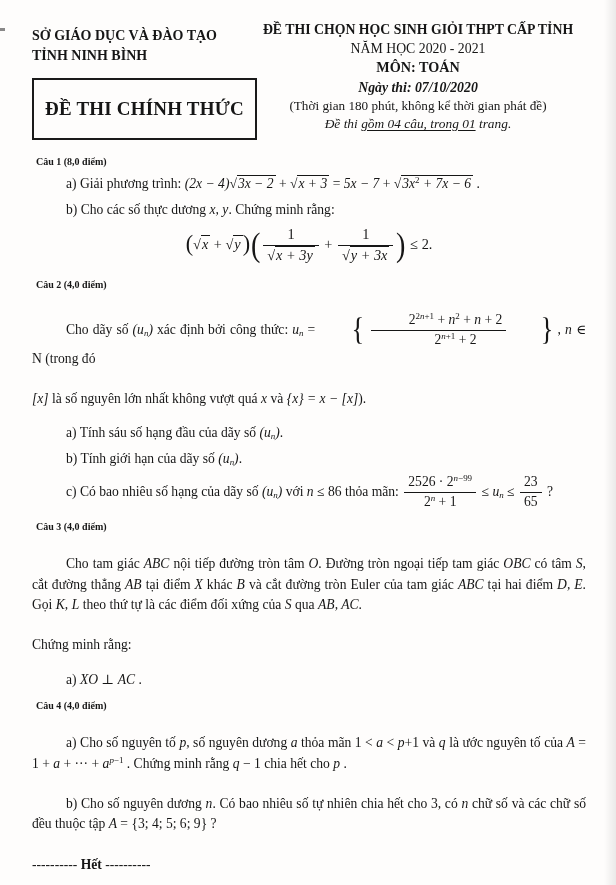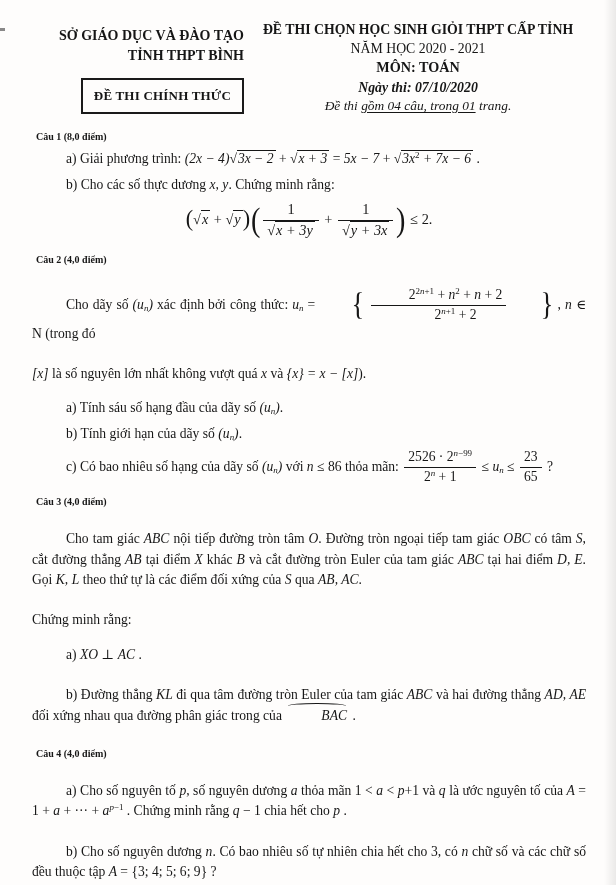--- a/index.html
+++ b/index.html
@@ -11,7 +11,7 @@
   .inner{padding:20px 30px 0 32px}
 
   .header{display:flex;align-items:flex-start}
-  .h-left{width:212px;flex:none;text-align:right;padding-top:6px}
+  .h-left{width:212px;flex:none;text-align:left;padding-top:6px}
   .h-l1{font-weight:700;font-size:14px;line-height:1.4}
   .stamp-box{display:inline-block;border:2px solid #1a1a1a;padding:8px 11px;margin-top:13px;font-weight:700;font-size:13px;letter-spacing:.2px;white-space:nowrap}
   .h-right{flex:1;text-align:center;line-height:1.38;padding-left:6px}

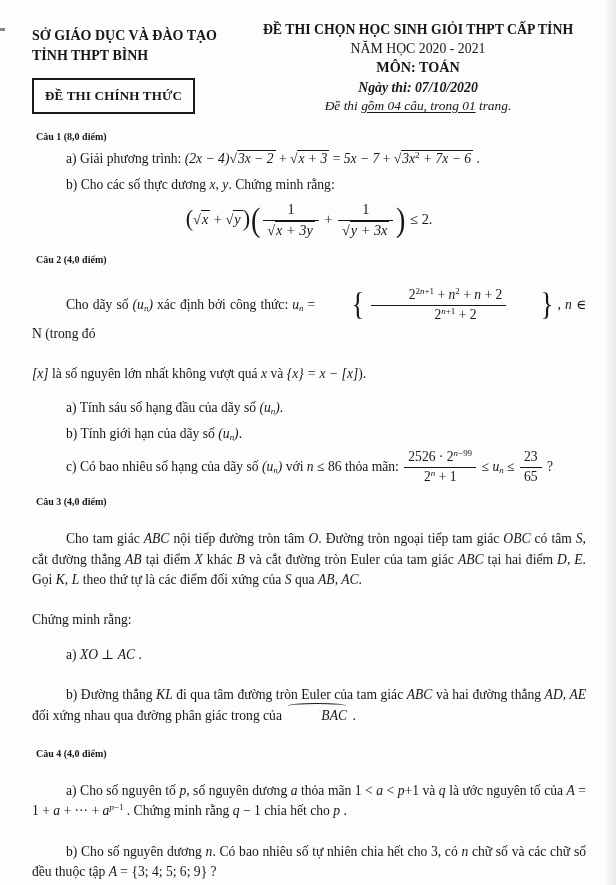--- a/index.html
+++ b/index.html
@@ -55,7 +55,7 @@
     <div class="header">
       <div class="h-left">
         <div class="h-l1">SỞ GIÁO DỤC VÀ ĐÀO TẠO</div>
-        <div class="h-l1">TỈNH THPT BÌNH</div>
+        <div class="h-l1">TỈNH NINH BÌNH</div>
         <div>
           <span class="stamp-box">ĐỀ THI CHÍNH THỨC</span>
         </div>

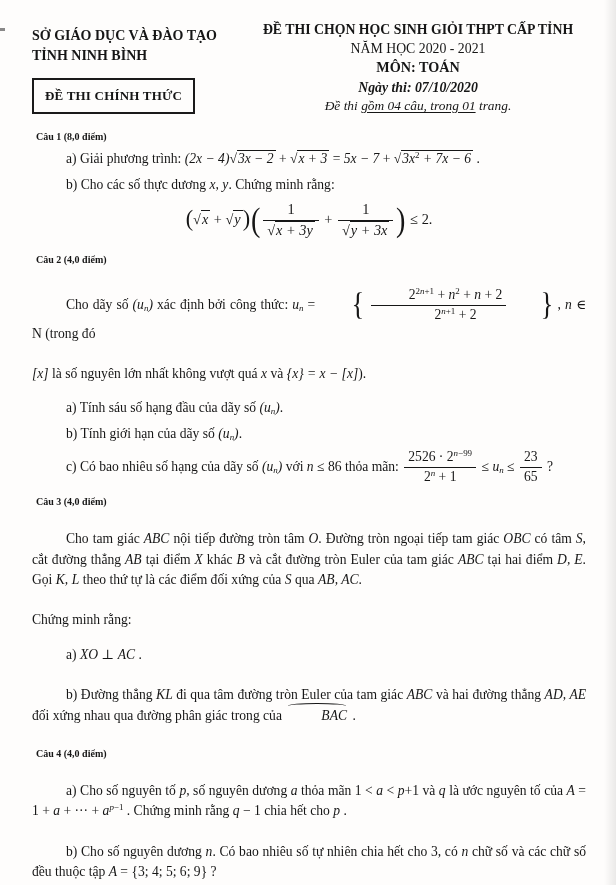--- a/index.html
+++ b/index.html
@@ -13,7 +13,7 @@
   .header{display:flex;align-items:flex-start}
   .h-left{width:212px;flex:none;text-align:left;padding-top:6px}
   .h-l1{font-weight:700;font-size:14px;line-height:1.4}
-  .stamp-box{display:inline-block;border:2px solid #1a1a1a;padding:8px 11px;margin-top:13px;font-weight:700;font-size:13px;letter-spacing:.2px;white-space:nowrap}
+  .stamp-box{display:inline-block;border:2px solid #1a1a1a;padding:18px 11px;margin-top:13px;font-weight:700;font-size:19px;letter-spacing:.2px;white-space:nowrap}
   .h-right{flex:1;text-align:center;line-height:1.38;padding-left:6px}
   .h-r-title{font-weight:700;font-size:13.8px}
   .h-r-year{font-weight:400;font-size:13.8px}

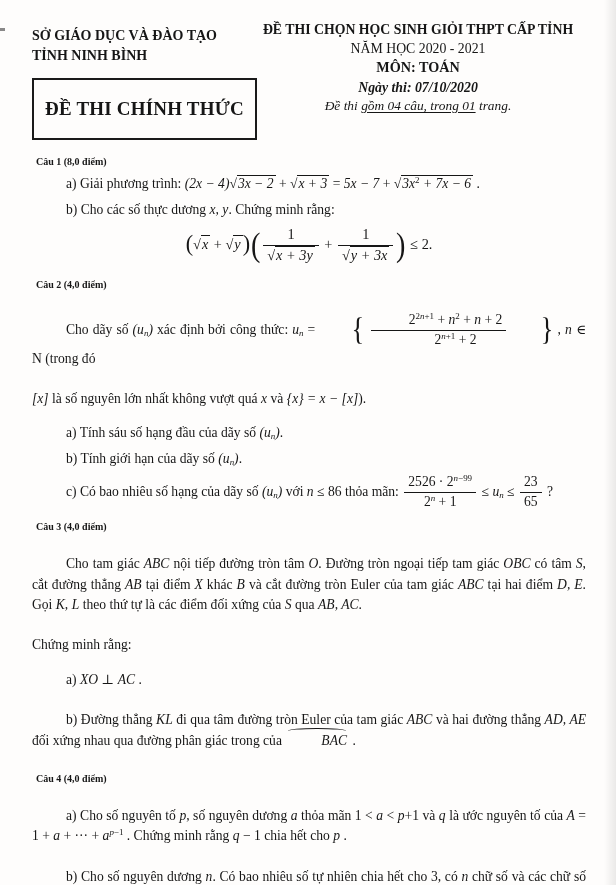--- a/index.html
+++ b/index.html
@@ -65,6 +65,7 @@
         <div class="h-r-year">NĂM HỌC 2020 - 2021</div>
         <div class="h-r-subject">MÔN: TOÁN</div>
         <div class="h-r-date">Ngày thi: 07/10/2020</div>
+        <div class="h-r-duration">(Thời gian 180 phút, không kể thời gian phát đề)</div>
         <div class="h-r-pages">Đề thi <span class="ul">gồm 04 câu, trong 01</span> trang.</div>
       </div>
     </div>

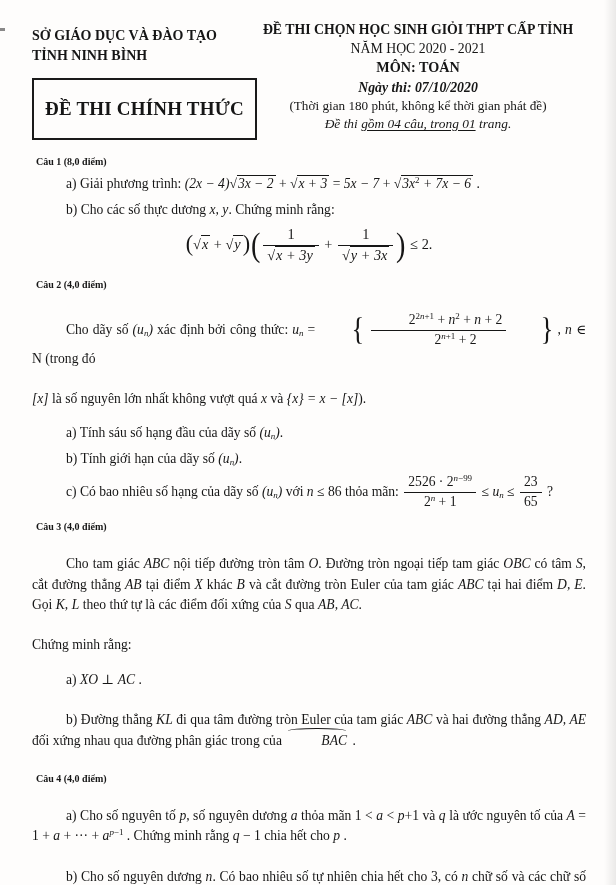--- a/index.html
+++ b/index.html
@@ -88,7 +88,6 @@
       <div class="para">Cho tam giác <i>ABC</i> nội tiếp đường tròn tâm <i>O</i>. Đường tròn ngoại tiếp tam giác <i>OBC</i> có tâm <i>S</i>, cắt đường thẳng <i>AB</i> tại điểm <i>X</i> khác <i>B</i> và cắt đường tròn Euler của tam giác <i>ABC</i> tại hai điểm <i>D, E</i>. Gọi <i>K, L</i> theo thứ tự là các điểm đối xứng của <i>S</i> qua <i>AB, AC</i>.</div>
       <div class="noindent">Chứng minh rằng:</div>
       <div class="line">a) <i>XO</i> ⊥ <i>AC</i> .</div>
-      <div class="para">b) Đường thẳng <i>KL</i> đi qua tâm đường tròn Euler của tam giác <i>ABC</i> và hai đường thẳng <i>AD, AE</i> đối xứng nhau qua đường phân giác trong của <span class="arc">BAC</span> .</div>
 
       <div class="qhead">Câu 4 (4,0 điểm)</div>
       <div class="para">a) Cho số nguyên tố <i>p</i>, số nguyên dương <i>a</i> thỏa mãn 1 &lt; <i>a</i> &lt; <i>p</i>+1 và <i>q</i> là ước nguyên tố của <i>A</i> = 1 + <i>a</i> + ··· + <i>a</i><sup><i>p</i>−1</sup> . Chứng minh rằng <i>q</i> − 1 chia hết cho <i>p</i> .</div>

